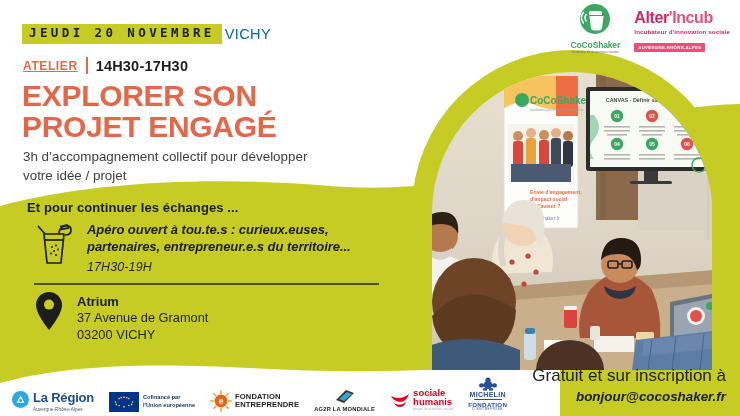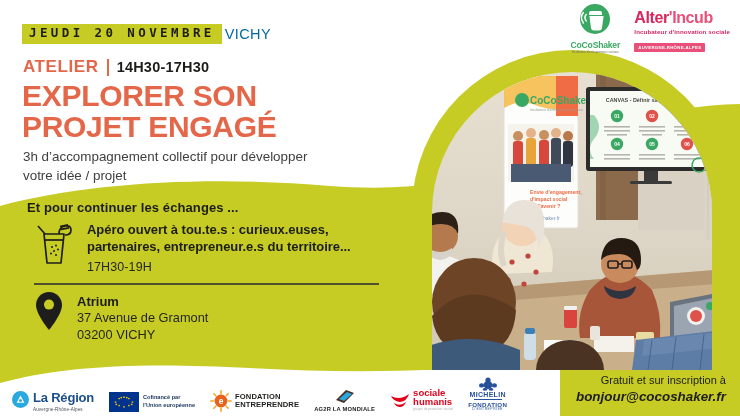--- a/index.html
+++ b/index.html
@@ -30,7 +30,7 @@
 
   
   .atelier-row{position:absolute;left:23px;top:57px;display:flex;align-items:center;gap:8px;}
-  .atelier{color:#e4674a;font-weight:bold;font-size:17px;letter-spacing:.6px;}
+  .atelier{color:#e4674a;font-weight:bold;font-size:12px;letter-spacing:.6px;text-decoration:underline;}
   .vbar{display:inline-block;width:2px;height:17px;background:#e4674a;}
   .hours{color:#1d1d1b;font-weight:bold;font-size:14.5px;letter-spacing:.2px;}
 

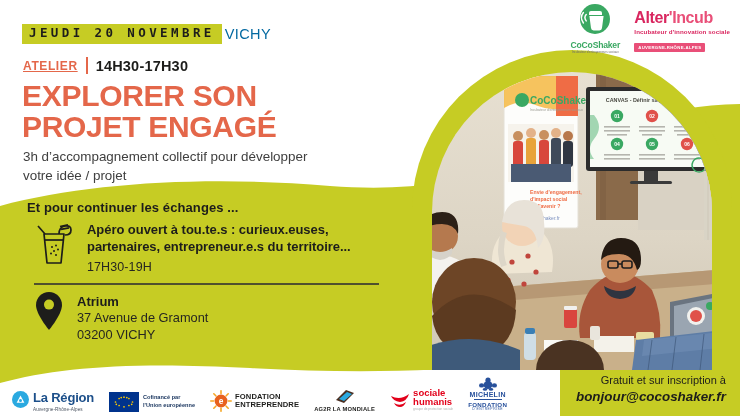--- a/index.html
+++ b/index.html
@@ -55,7 +55,7 @@
   }
   .apero-row{position:absolute;left:34px;top:220px;display:flex;gap:13px;align-items:flex-start;}
   .apero-icon{width:40px;height:46px;flex:0 0 40px;}
-  .apero-text{padding-top:1px;}
+  .apero-text{padding-top:1px;font-style:italic;}
   .apero-main{color:#1d1d1b;font-weight:bold;font-size:13px;line-height:1.32;letter-spacing:-.05px;}
   .apero-time{color:#262621;font-size:12.5px;margin-top:5px;letter-spacing:.1px;}
 

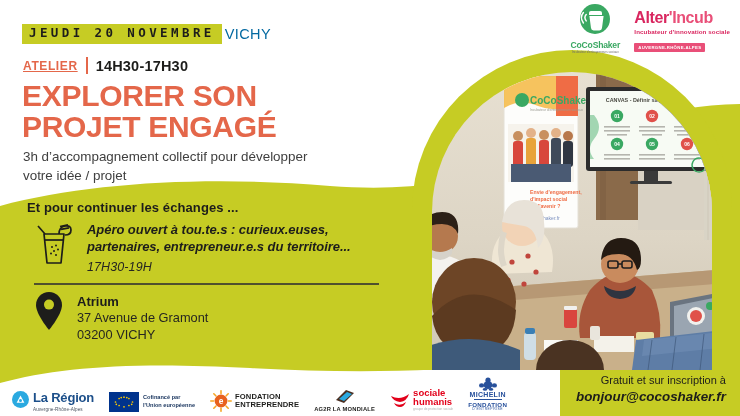--- a/index.html
+++ b/index.html
@@ -96,7 +96,7 @@
 
   
   .signup{position:absolute;right:14px;bottom:10px;text-align:right;}
-  .signup-l1{color:#1d1d1b;font-size:11px;line-height:1.35;}
+  .signup-l1{color:#1d1d1b;font-size:17px;line-height:1.35;}
   .signup-l2{color:#1d1d1b;font-weight:bold;font-style:italic;font-size:13.4px;line-height:1.35;}
 
   

